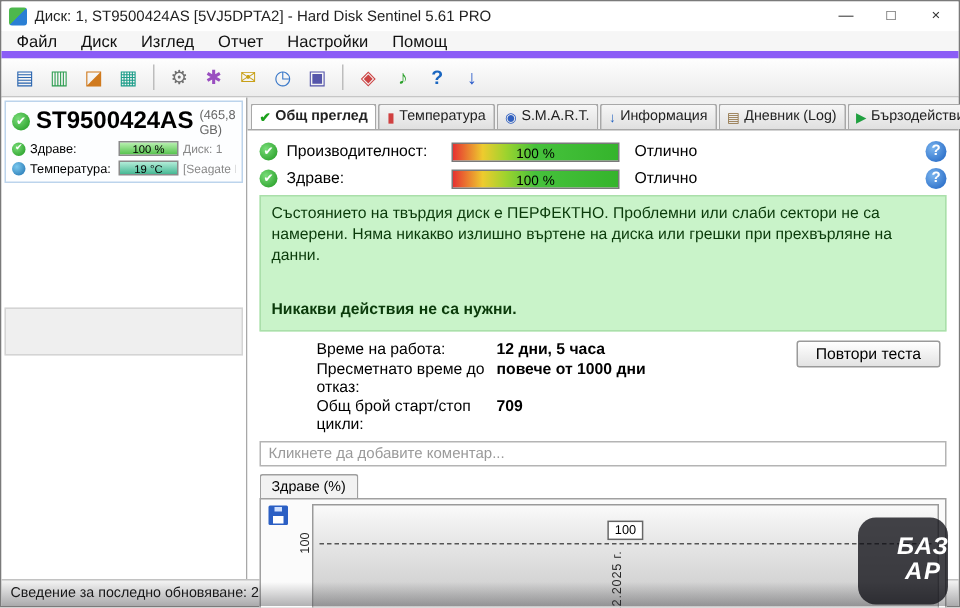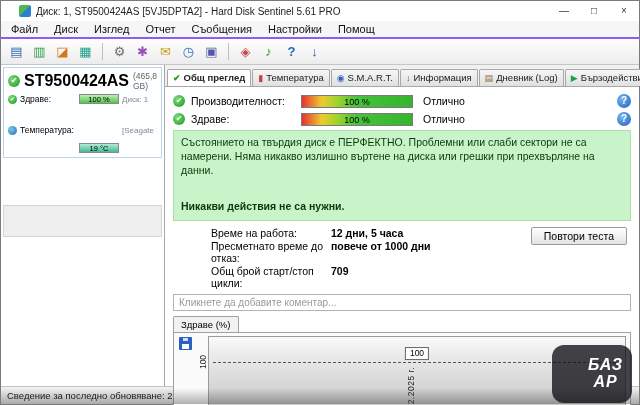--- a/index.html
+++ b/index.html
@@ -9,7 +9,7 @@
   .window { position:relative; width:640px; height:405px; background:#f0f0f0; border:1px solid #7a7a7a; display:flex; flex-direction:column; }
 
   
-  .titlebar { height:20px; background:#ffffff; display:flex; align-items:center; padding:0 0 0 18px; flex:0 0 auto; }
+  .titlebar { height:20px; background:#ffffff; display:flex; align-items:center; padding:0 0 0 5px; flex:0 0 auto; }
   .app-icon { width:12px; height:12px; margin-right:5px; border-radius:2px;
     background: linear-gradient(135deg,#4db84d 0 50%, #2a7fd4 50% 100%); flex:0 0 auto; }
   .title-text { font-size:10px; color:#222; white-space:nowrap; overflow:hidden; flex:1; }

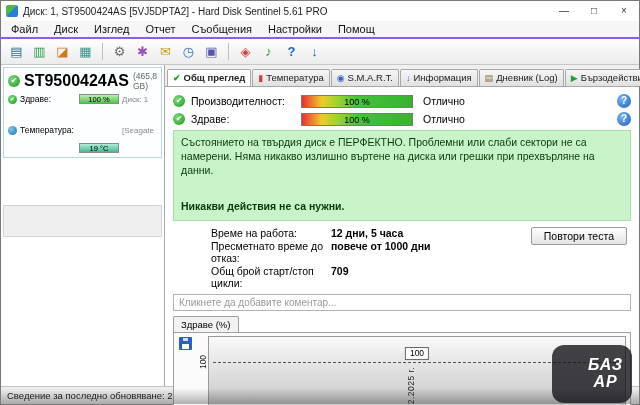--- a/index.html
+++ b/index.html
@@ -17,7 +17,7 @@
   .win-btn { width:30px; height:20px; text-align:center; line-height:20px; font-size:10px; color:#333; }
 
   
-  .menubar { height:18px; background:#f6f6f6; border-bottom:2px solid #8b5cf6; display:flex; align-items:center; padding-left:2px; flex:0 0 auto; }
+  .menubar { height:18px; background:#f6f6f6; border-bottom:5px solid #8b5cf6; display:flex; align-items:center; padding-left:2px; flex:0 0 auto; }
   .menu-item { padding:1px 8px; font-size:11px; color:#111; }
 
   

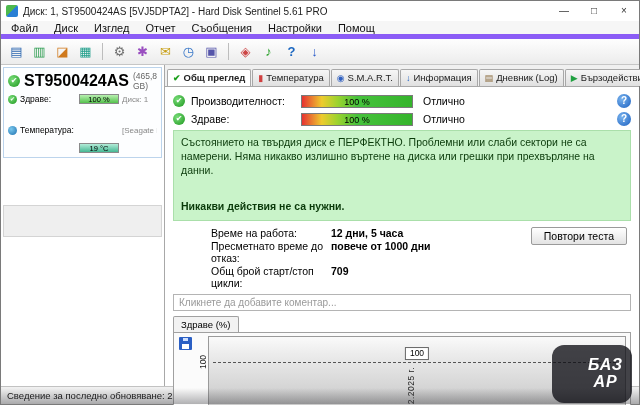--- a/index.html
+++ b/index.html
@@ -136,7 +136,6 @@
     <span class="menu-item">Диск</span>
     <span class="menu-item">Изглед</span>
     <span class="menu-item">Отчет</span>
-    <span class="menu-item">Съобщения</span>
     <span class="menu-item">Настройки</span>
     <span class="menu-item">Помощ</span>
   </div>

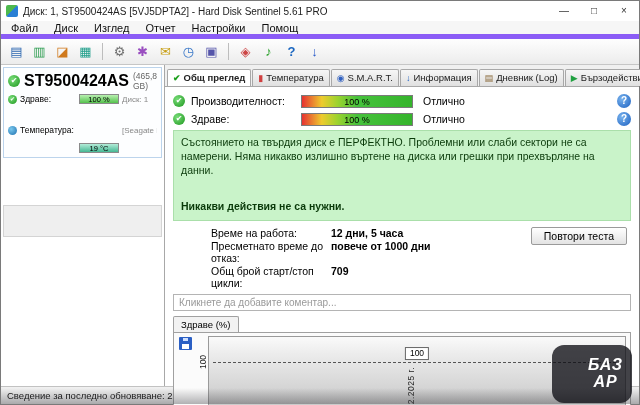--- a/index.html
+++ b/index.html
@@ -42,7 +42,7 @@
   .di-label { width:56px; }
   .mini-meter { width:40px; height:10px; border:1px solid #8a8a8a; font-size:7.5px; line-height:9px; text-align:center; color:#000; }
   .health-meter { background:linear-gradient(#b8f0b0,#55c24d); }
-  .temp-meter { background:linear-gradient(#b2ecd8,#46b894);margin-top:36px; }
+  .temp-meter { background:linear-gradient(#b2ecd8,#46b894); }
   .di-extra { color:#888; font-size:8px; white-space:nowrap; overflow:hidden; flex:1; }
   .check-badge { width:12px; height:12px; border-radius:50%; flex:0 0 auto;
     background:radial-gradient(circle at 35% 35%, #79dd79, #1d961d); color:#fff; font-size:8px; line-height:12px; text-align:center; }

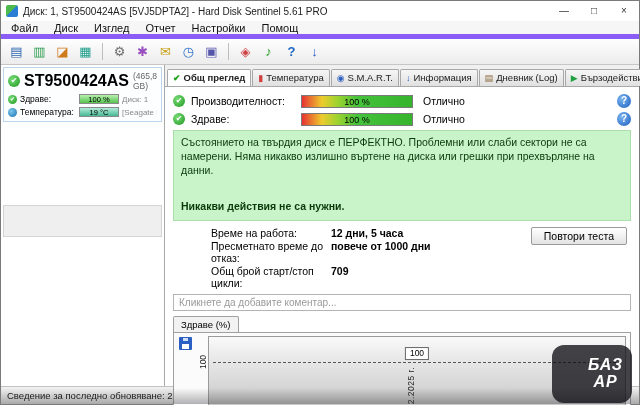--- a/index.html
+++ b/index.html
@@ -111,7 +111,7 @@
   
   .bottom-fade { position:absolute; left:0; right:0; bottom:0; height:16px; pointer-events:none;
     background:linear-gradient(to bottom, rgba(60,60,65,0), rgba(55,55,60,0.38)); }
-  .wm { position:absolute; right:7px; bottom:1px; width:80px; height:58px; background:rgba(16,16,22,0.78); border-radius:12px;
+  .wm { position:absolute; right:7px; bottom:1px; width:60px; height:58px; background:rgba(16,16,22,0.78); border-radius:12px;
     display:flex; flex-direction:column; align-items:center; justify-content:center; color:#fff; font-weight:bold; font-style:italic;
     letter-spacing:1px; line-height:1.05;padding-left:27px; }
   .wm span { font-size:16px; }

